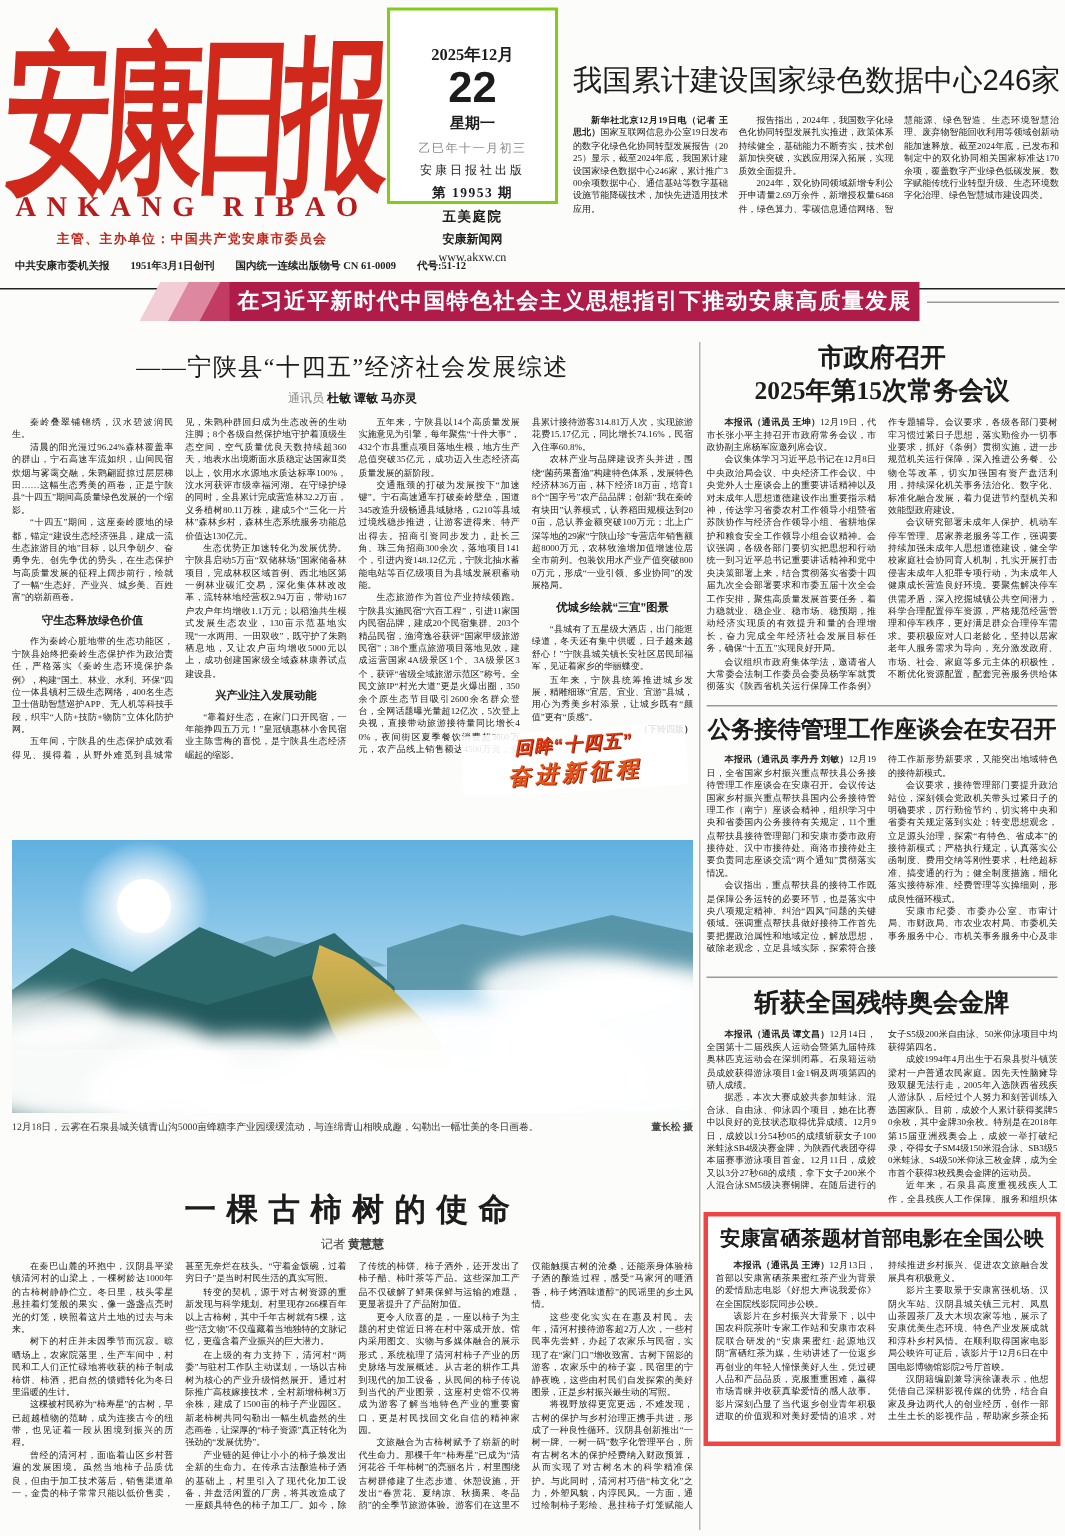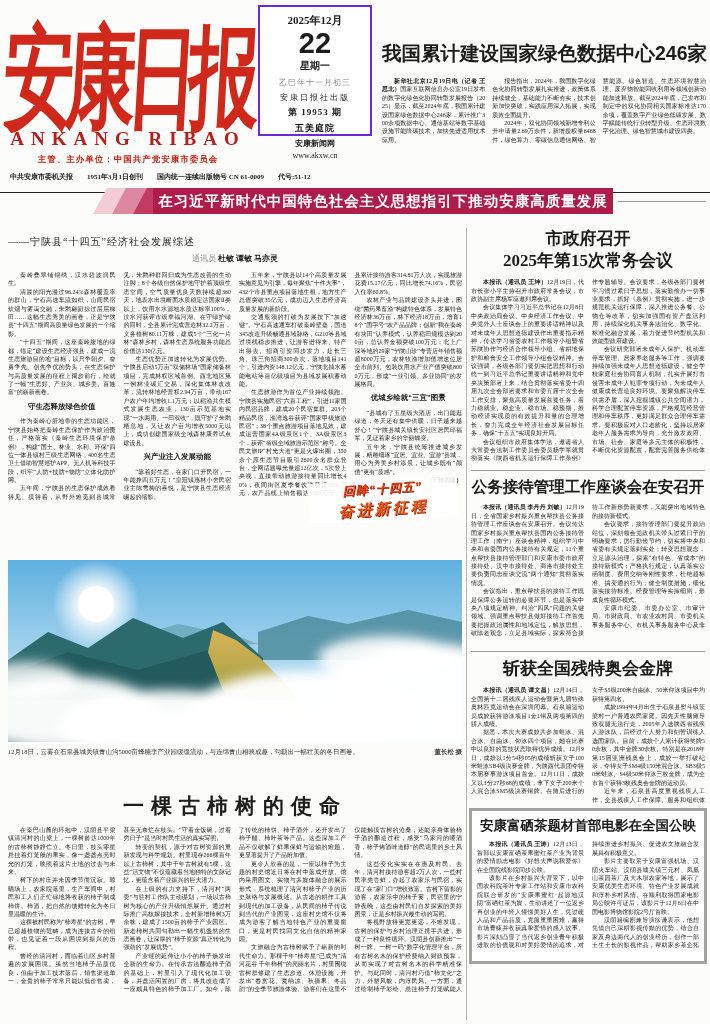--- a/index.html
+++ b/index.html
@@ -17,8 +17,8 @@
     color:#c3271b;letter-spacing:1px;}
   .footline{position:absolute;left:10px;top:172px;width:362px;font-size:7px;color:#222;
     white-space:nowrap;font-weight:bold;}
-  .date-box{position:absolute;left:258px;top:5px;width:114px;height:131px;border:2px solid #6d28d9;
-    box-sizing:border-box;text-align:center;padding-top:6px;background:#fff;}
+  .date-box{position:absolute;left:258px;top:5px;width:114px;height:131px;border:2px solid #84cc16;
+    box-sizing:border-box;text-align:center;padding-top:22px;background:#fff;}
   .db-ym{font-size:11px;font-weight:bold;}
   .db-day{font-size:29px;font-weight:bold;font-family:"Liberation Sans",sans-serif;line-height:1.05;}
   .db-week{font-size:10px;font-weight:bold;margin-top:1px;}

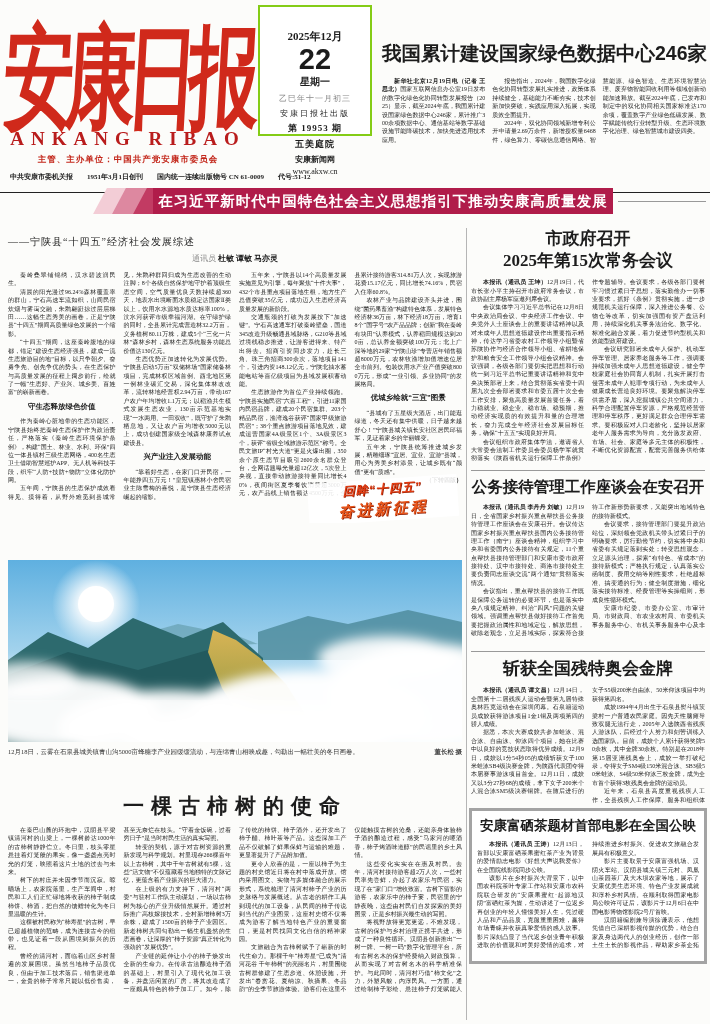--- a/index.html
+++ b/index.html
@@ -29,7 +29,7 @@
   .db-url{font-size:8px;margin-top:2px;}
   
   .top-story{position:absolute;left:382px;top:40px;width:324px;}
-  .top-title{font-size:19.5px;font-weight:700;font-family:"Liberation Sans",sans-serif;
+  .top-title{font-size:19.5px;font-weight:400;font-family:"Liberation Sans",sans-serif;
     white-space:nowrap;letter-spacing:0;}
   .top-body{margin-top:10px;height:102px;column-count:3;column-gap:7px;overflow:hidden;}
   .hdr-line{position:absolute;left:0;top:192px;width:710px;border-top:1.5px solid #222;}

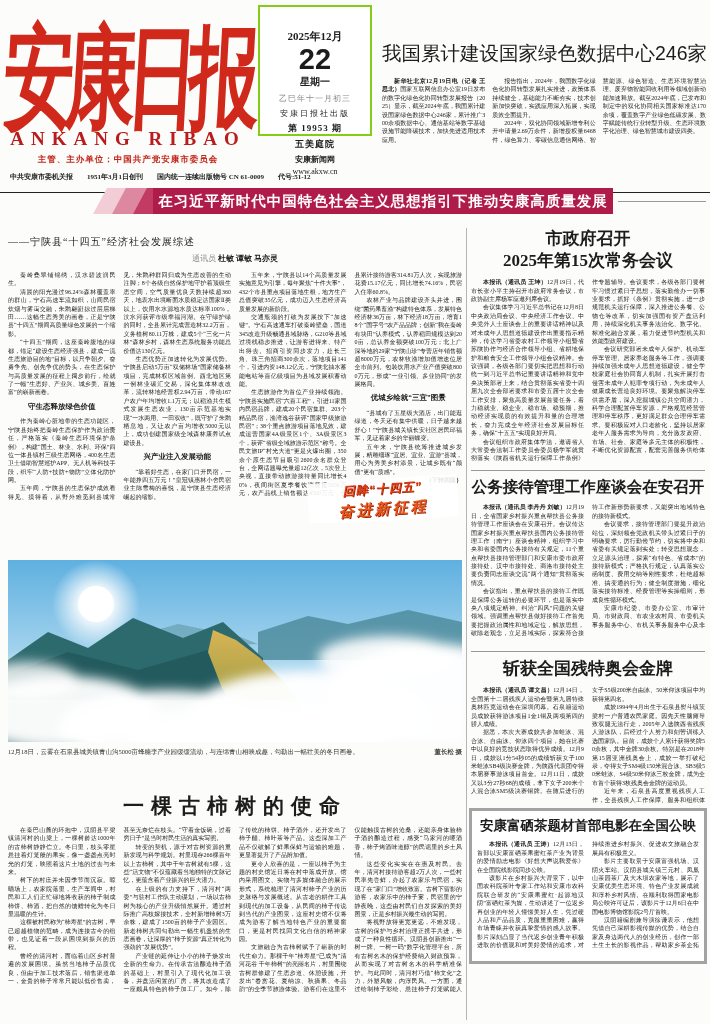--- a/index.html
+++ b/index.html
@@ -53,7 +53,7 @@
   .main-story{position:absolute;left:8px;top:230px;width:454px;}
   .ms-title{font-size:30px;font-weight:900;font-family:"Liberation Sans",sans-serif;
     text-align:center;letter-spacing:14px;text-indent:14px;}
-  .ms-sub{font-size:10px;text-align:left;margin-top:5px;letter-spacing:1px;}
+  .ms-sub{font-size:16px;text-align:center;margin-top:5px;letter-spacing:1px;}
   .ms-by{font-size:8px;text-align:center;margin-top:4px;}
   .ms-by .lbl{color:#888;}
   .ms-by .names{font-weight:bold;}

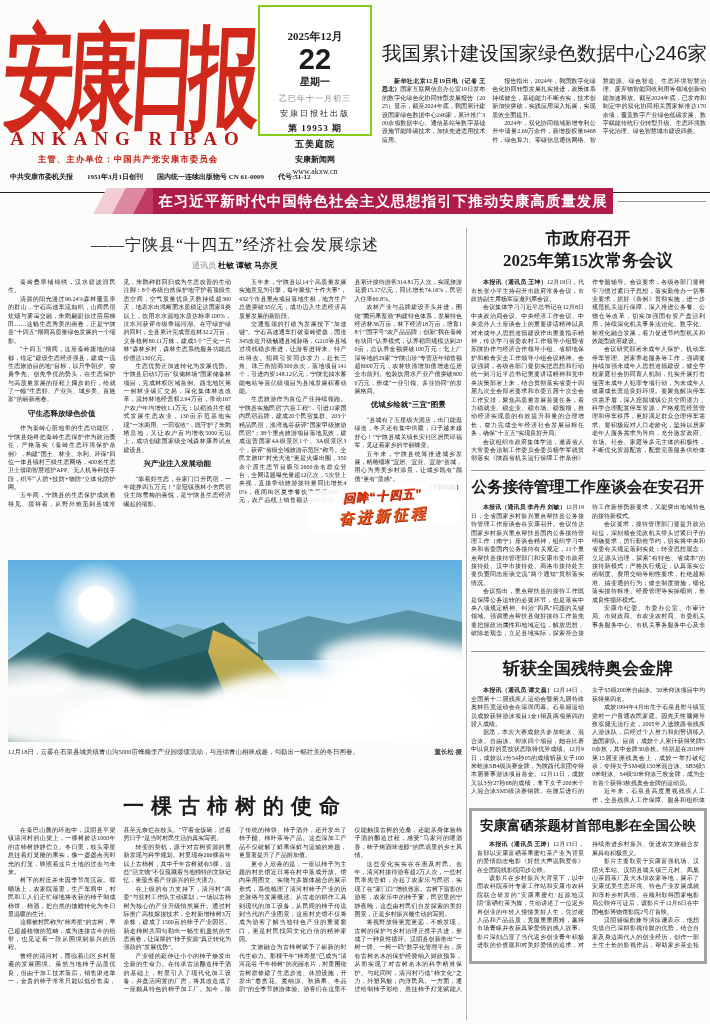--- a/index.html
+++ b/index.html
@@ -216,6 +216,10 @@
 
   <div class="per">
     <div class="per-title">一棵古柿树的使命</div>
+    <div class="per-by">
+      <span>记者</span>
+      <b>黄慧慧</b>
+    </div>
     <div class="per-body body-txt">
       <p class="bp">在秦巴山麓的环抱中，汉阴县平梁镇清河村的山梁上，一棵树龄达1000年的古柿树静静伫立。冬日里，枝头零星悬挂着灯笼般的果实，像一盏盏点亮时光的灯笼，映照着这片土地的过去与未来。</p>
     <p class="bp">树下的村庄并未因季节而沉寂。晾晒场上，农家院落里，生产车间中，村民和工人们正忙碌地将收获的柿子制成柿饼、柿酒，把自然的馈赠转化为冬日里温暖的生计。</p>

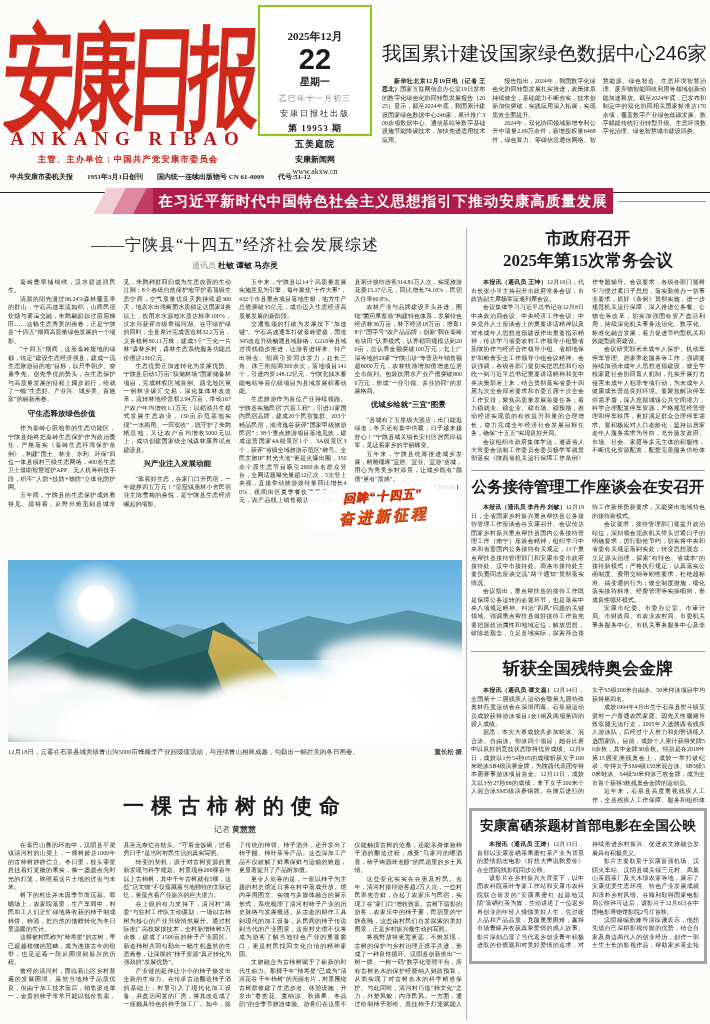--- a/index.html
+++ b/index.html
@@ -88,7 +88,7 @@
     text-align:center;line-height:1.3;}
   .r-body{column-count:2;column-gap:8px;overflow:hidden;margin-top:6px;}
   .rdiv{border-top:1px solid #999;margin:6px 0 6px 0;}
-  .movie-box{border:3px solid #a3a3a3;box-sizing:border-box;width:238px;height:156px;
+  .movie-box{border:3px solid #ef4444;box-sizing:border-box;width:238px;height:156px;
     padding:6px 5px;margin-left:-2px;background:#fff;}
   .mv-title{font-size:13.5px;font-weight:900;font-family:"Liberation Sans",sans-serif;
     text-align:center;white-space:nowrap;}

